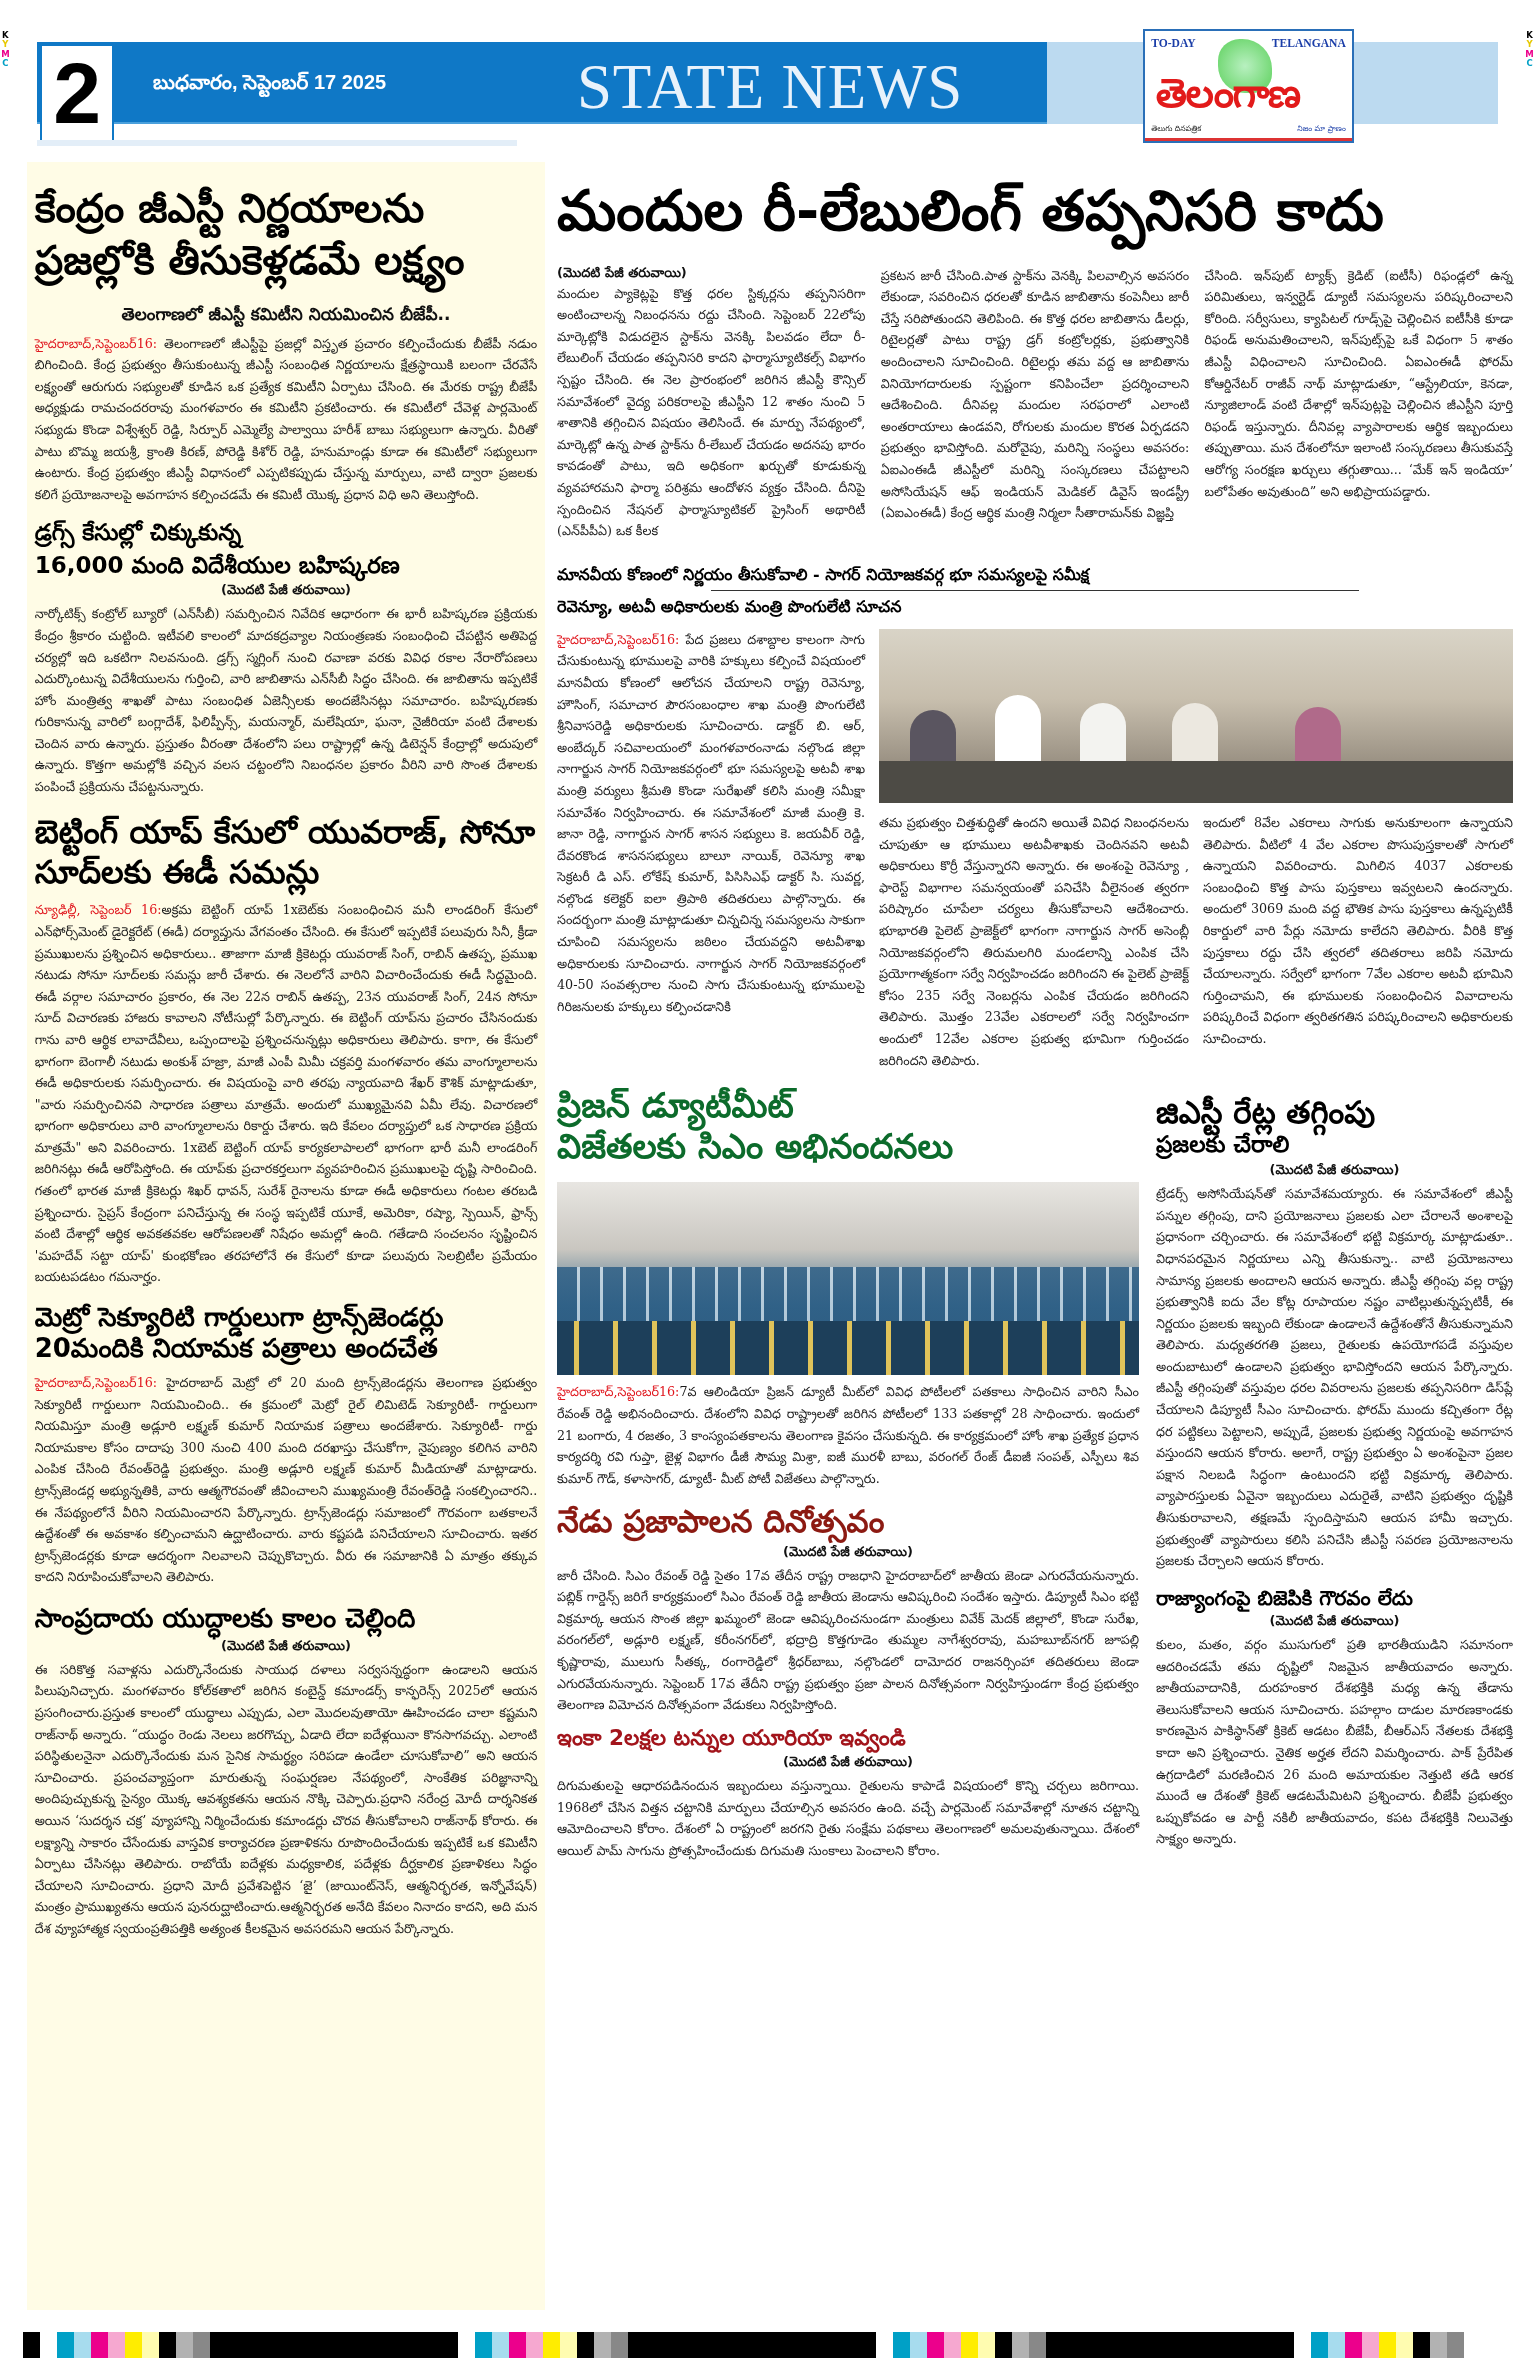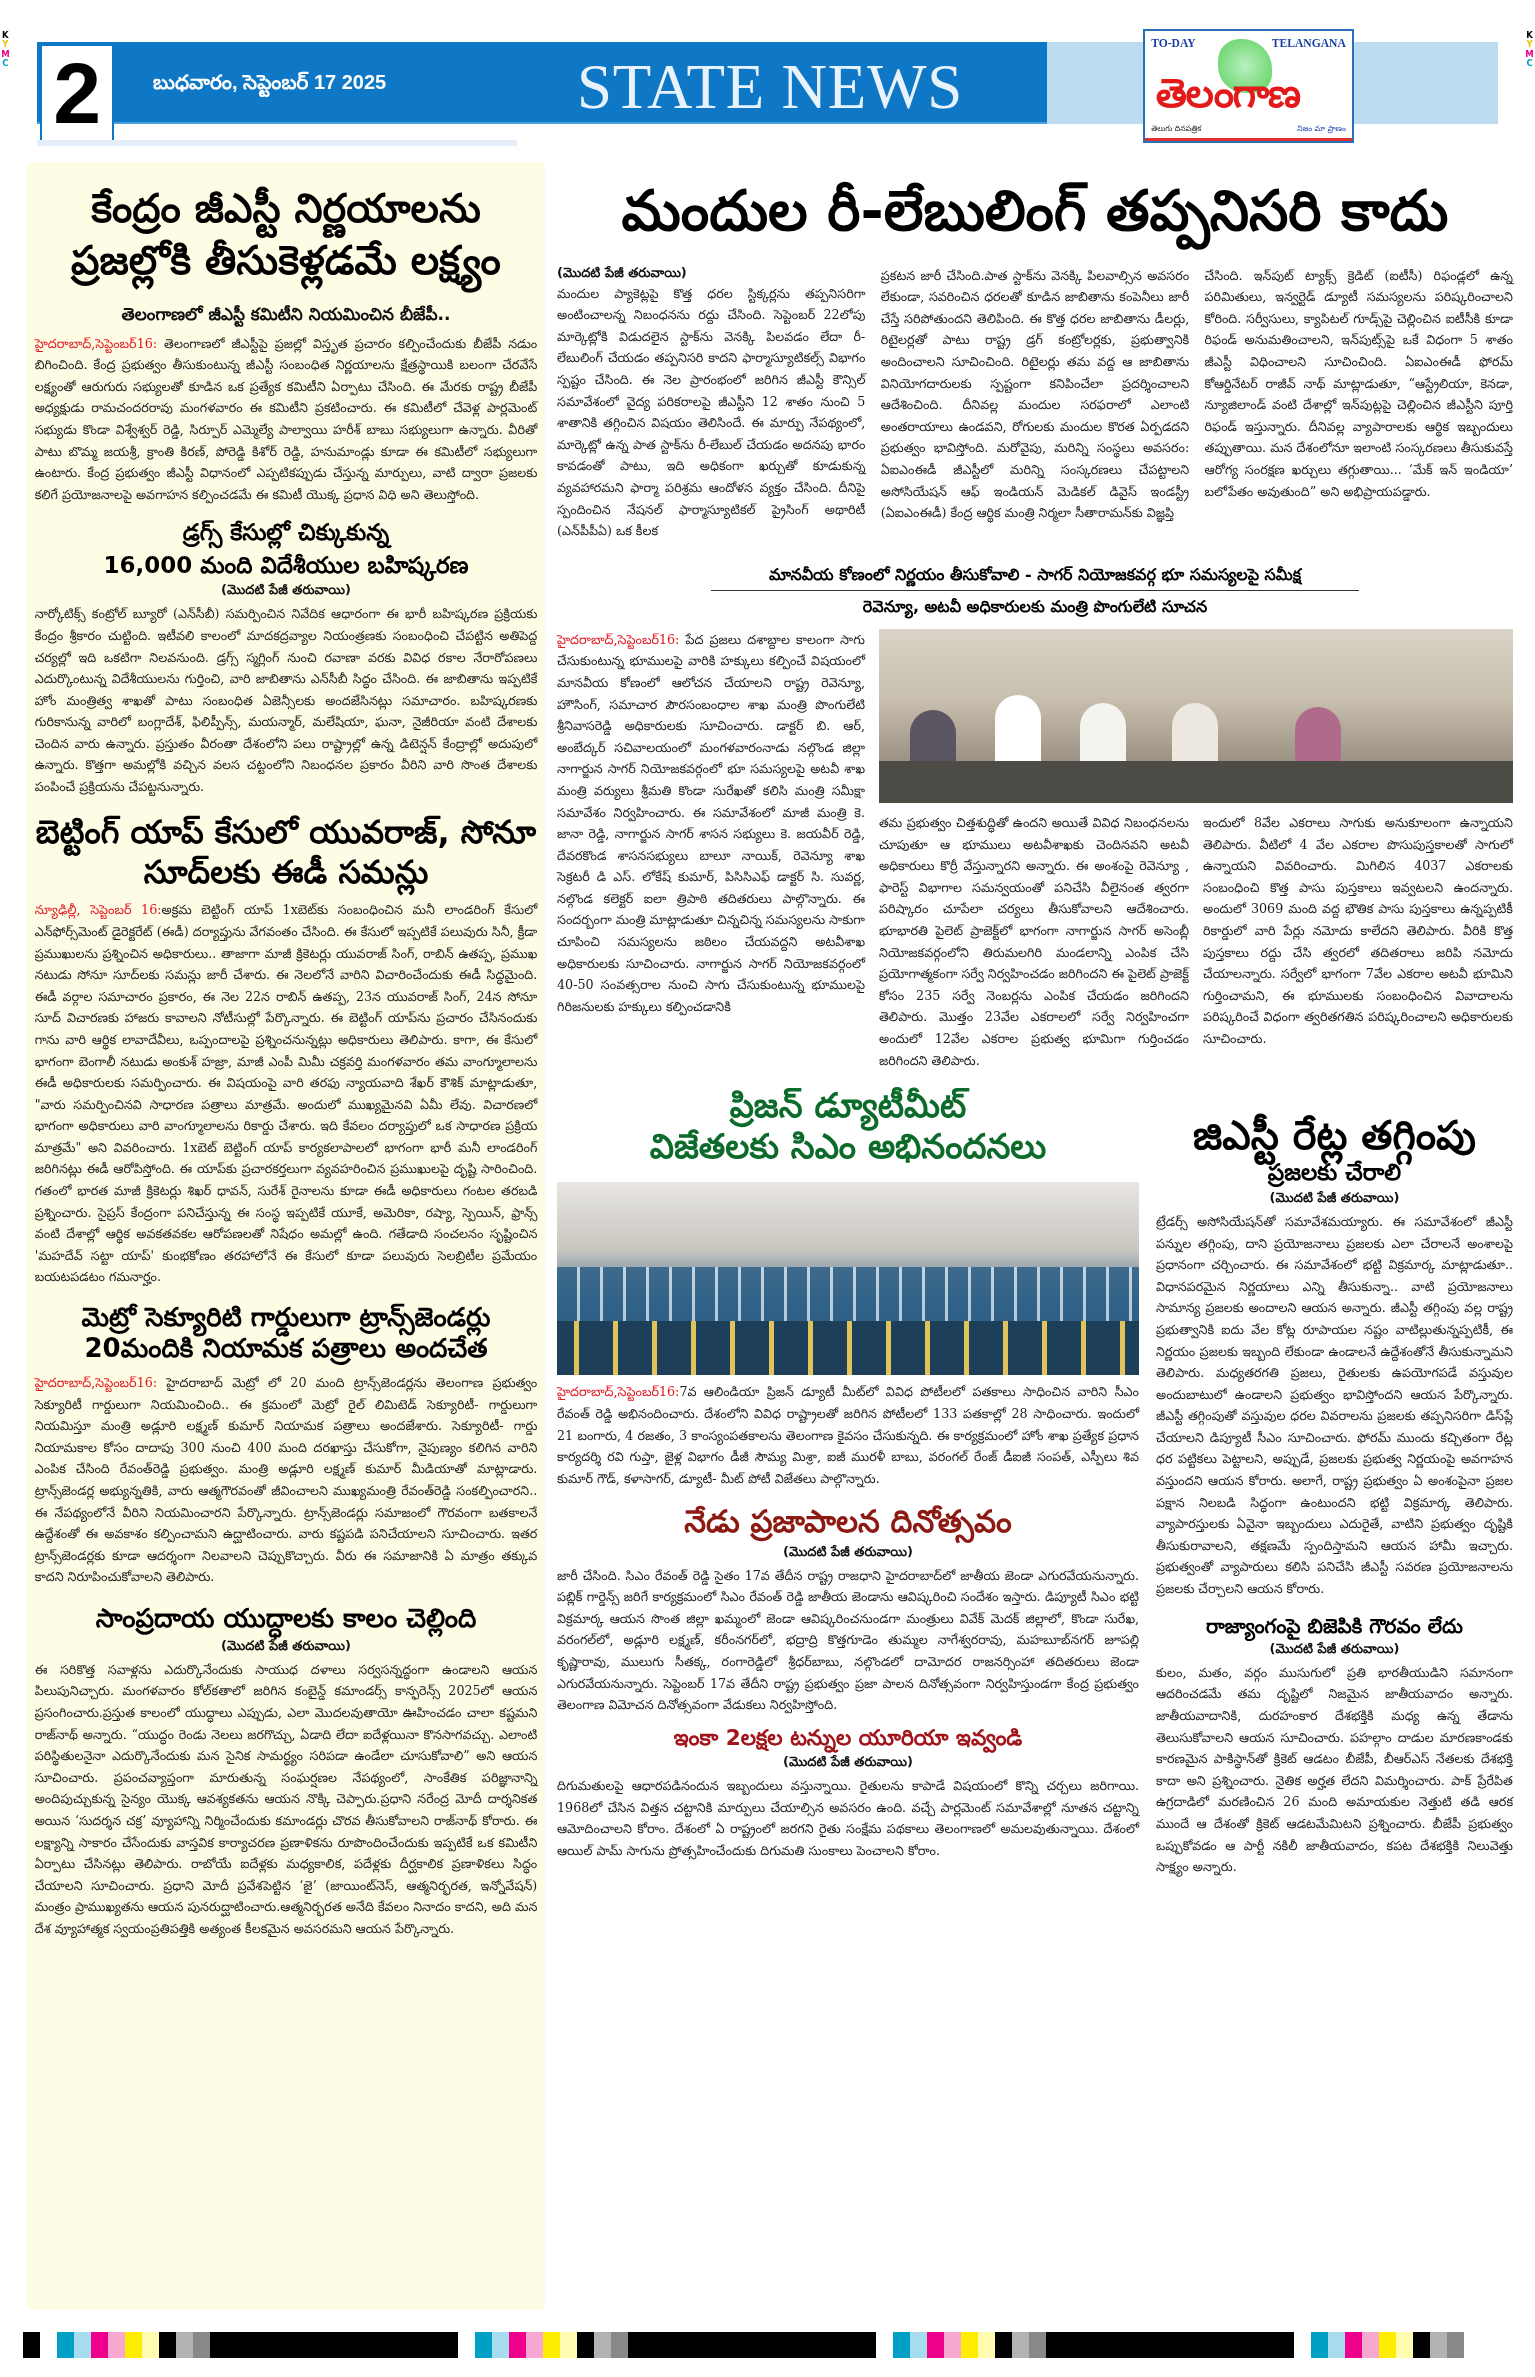--- a/index.html
+++ b/index.html
@@ -31,7 +31,7 @@
   .left-col { position: absolute; left: 27px; top: 162px; width: 518px; height: 2148px; background: #fffce6; padding: 0 7.7px; }
   .right-area { position: absolute; left: 557px; top: 162px; width: 956px; height: 2148px; }
 
-  .hl { font-weight: bold; text-align: center; color: #000; line-height: 1.2; }
+  .hl { font-weight: bold; text-align: left; color: #000; line-height: 1.2; }
   .dateline { color: #e0161d; font-weight: normal; }
   .body-text { font-size: 12.7px; line-height: 21.6px; text-align: justify; color: #1a1a1a; font-family: "DejaVu Serif", serif; }
   .contd { text-align: center; font-size: 13px; font-weight: bold; margin: 3.1px 0; }

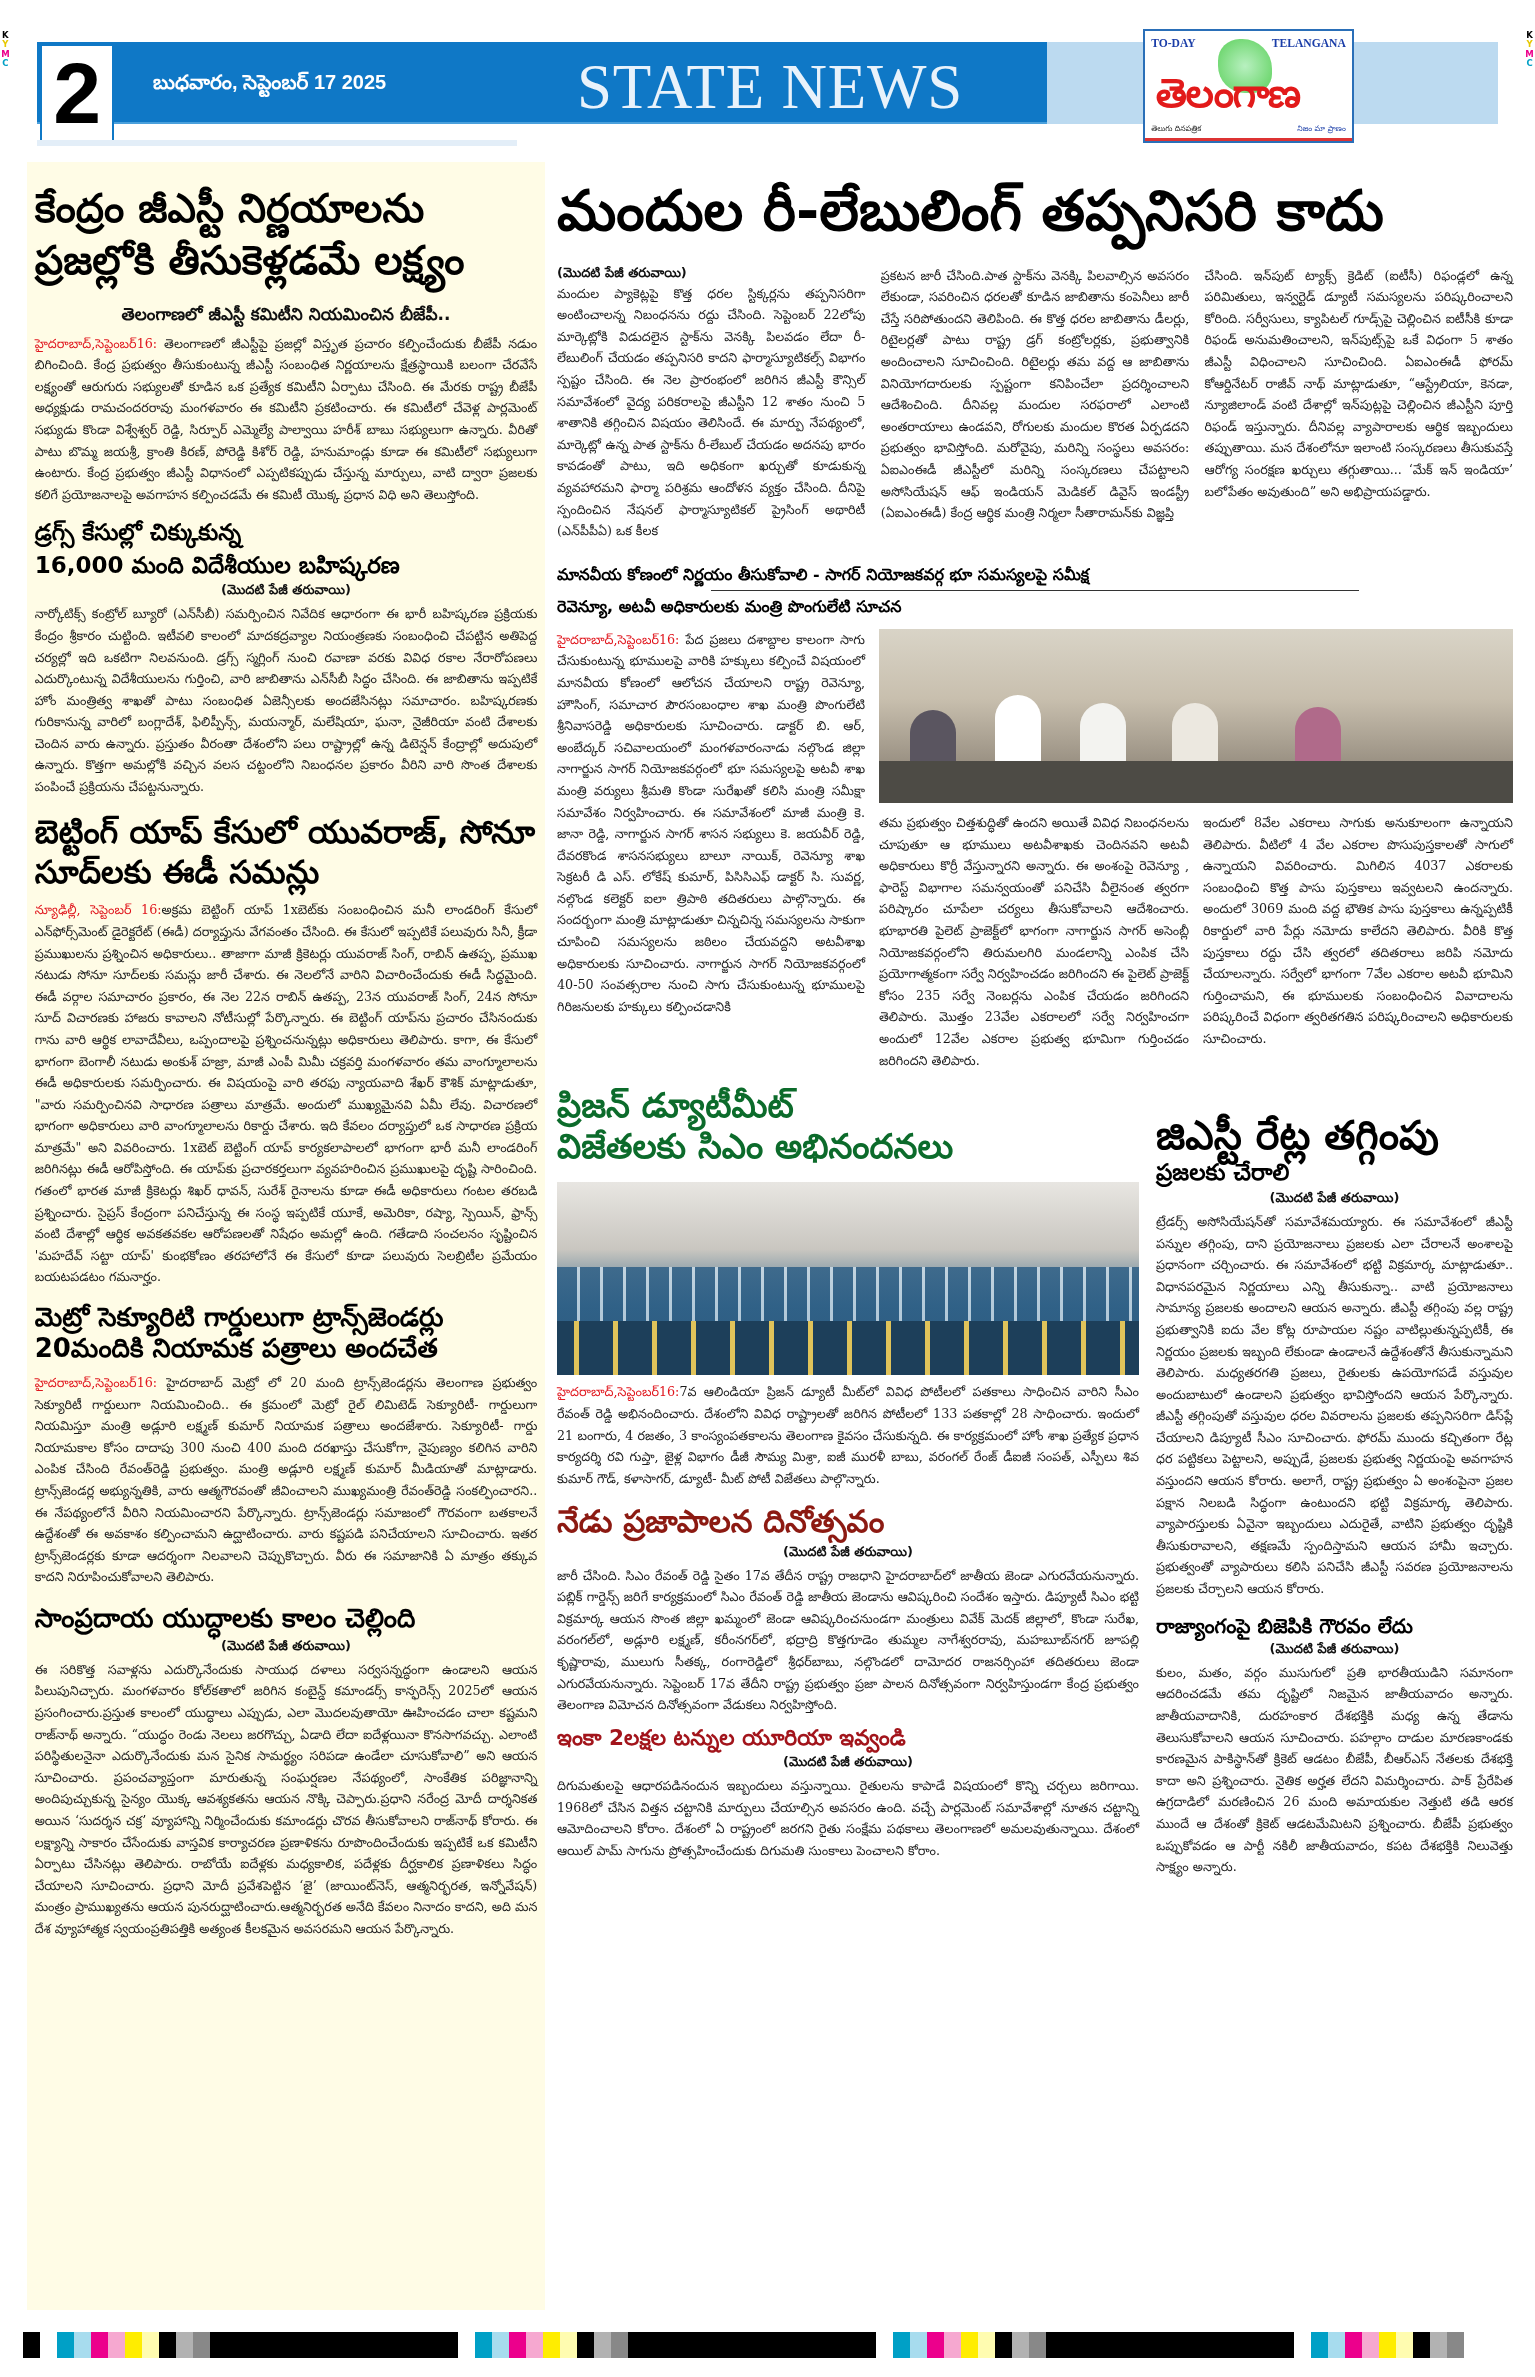--- a/index.html
+++ b/index.html
@@ -188,7 +188,7 @@
 
     <div style="flex:1;">
       <div>
-        <div class="hl" style="font-size:40px;margin-top:26px;">జిఎస్టీ రేట్ల తగ్గింపు</div>
+        <div class="hl" style="font-size:31px;margin-top:9px;">జిఎస్టీ రేట్ల తగ్గింపు</div>
         <div class="hl" style="font-size:23px;">ప్రజలకు చేరాలి</div>
         <div class="contd">(మొదటి పేజీ తరువాయి)</div>
         <p class="body-text">ట్రేడర్స్ అసోసియేషన్‌తో సమావేశమయ్యారు. ఈ సమావేశంలో జీఎస్టీ పన్నుల తగ్గింపు, దాని ప్రయోజనాలు ప్రజలకు ఎలా చేరాలనే అంశాలపై ప్రధానంగా చర్చించారు. ఈ సమావేశంలో భట్టి విక్రమార్క మాట్లాడుతూ.. విధానపరమైన నిర్ణయాలు ఎన్ని తీసుకున్నా.. వాటి ప్రయోజనాలు సామాన్య ప్రజలకు అందాలని ఆయన అన్నారు. జీఎస్టీ తగ్గింపు వల్ల రాష్ట్ర ప్రభుత్వానికి ఐదు వేల కోట్ల రూపాయల నష్టం వాటిల్లుతున్నప్పటికీ, ఈ నిర్ణయం ప్రజలకు ఇబ్బంది లేకుండా ఉండాలనే ఉద్దేశంతోనే తీసుకున్నామని తెలిపారు. మధ్యతరగతి ప్రజలు, రైతులకు ఉపయోగపడే వస్తువుల అందుబాటులో ఉండాలని ప్రభుత్వం భావిస్తోందని ఆయన పేర్కొన్నారు. జీఎస్టీ తగ్గింపుతో వస్తువుల ధరల వివరాలను ప్రజలకు తప్పనిసరిగా డిస్‌ప్లే చేయాలని డిప్యూటీ సీఎం సూచించారు. ఫోరమ్‌ ముందు కచ్చితంగా రేట్ల ధర పట్టికలు పెట్టాలని, అప్పుడే, ప్రజలకు ప్రభుత్వ నిర్ణయంపై అవగాహన వస్తుందని ఆయన కోరారు. అలాగే, రాష్ట్ర ప్రభుత్వం ఏ అంశంపైనా ప్రజల పక్షాన నిలబడి సిద్ధంగా ఉంటుందని భట్టి విక్రమార్క తెలిపారు. వ్యాపారస్తులకు ఏవైనా ఇబ్బందులు ఎదురైతే, వాటిని ప్రభుత్వం దృష్టికి తీసుకురావాలని, తక్షణమే స్పందిస్తామని ఆయన హామీ ఇచ్చారు. ప్రభుత్వంతో వ్యాపారులు కలిసి పనిచేసి జీఎస్టీ సవరణ ప్రయోజనాలను ప్రజలకు చేర్చాలని ఆయన కోరారు.</p>

